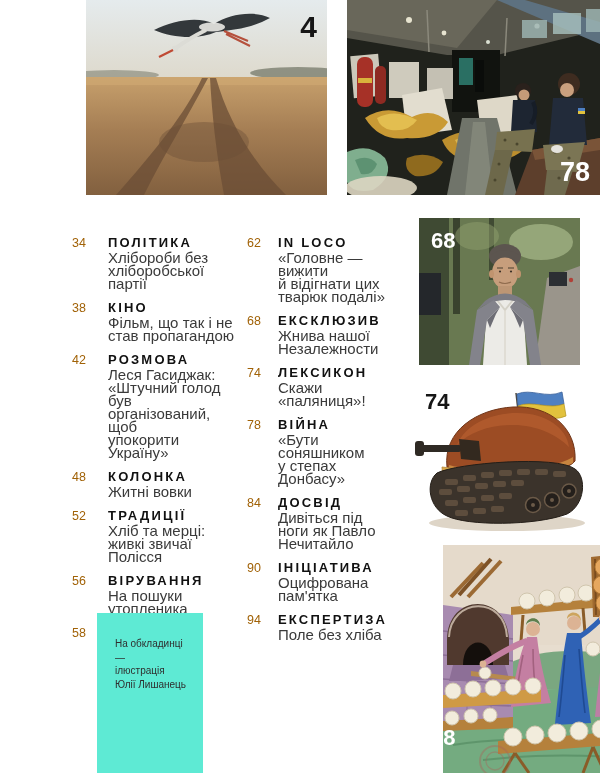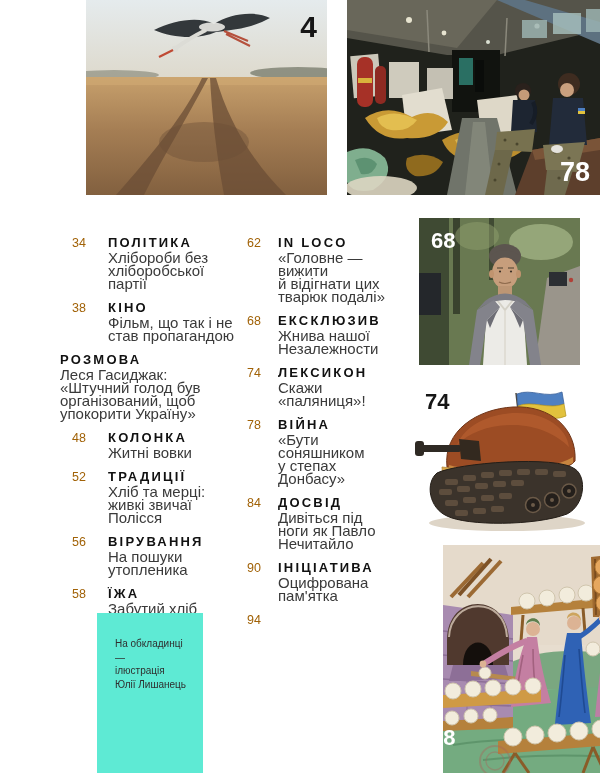--- a/index.html
+++ b/index.html
@@ -164,6 +164,7 @@
   </div>
 
   <div class="entry">
+    <div class="entry-num">42</div>
     <div class="entry-text">
       <div class="entry-title">РОЗМОВА</div>
       <div class="entry-sub">Леся Гасиджак:

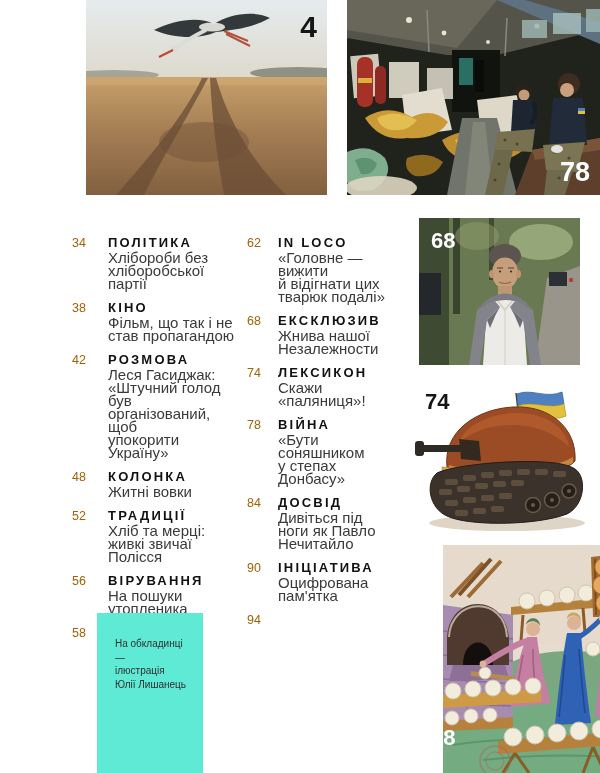--- a/index.html
+++ b/index.html
@@ -266,6 +266,10 @@
 
   <div class="entry">
     <div class="entry-num">94</div>
+    <div class="entry-text">
+      <div class="entry-title">ЕКСПЕРТИЗА</div>
+      <div class="entry-sub">Поле без хліба</div>
+    </div>
   </div>
 </div>
 

